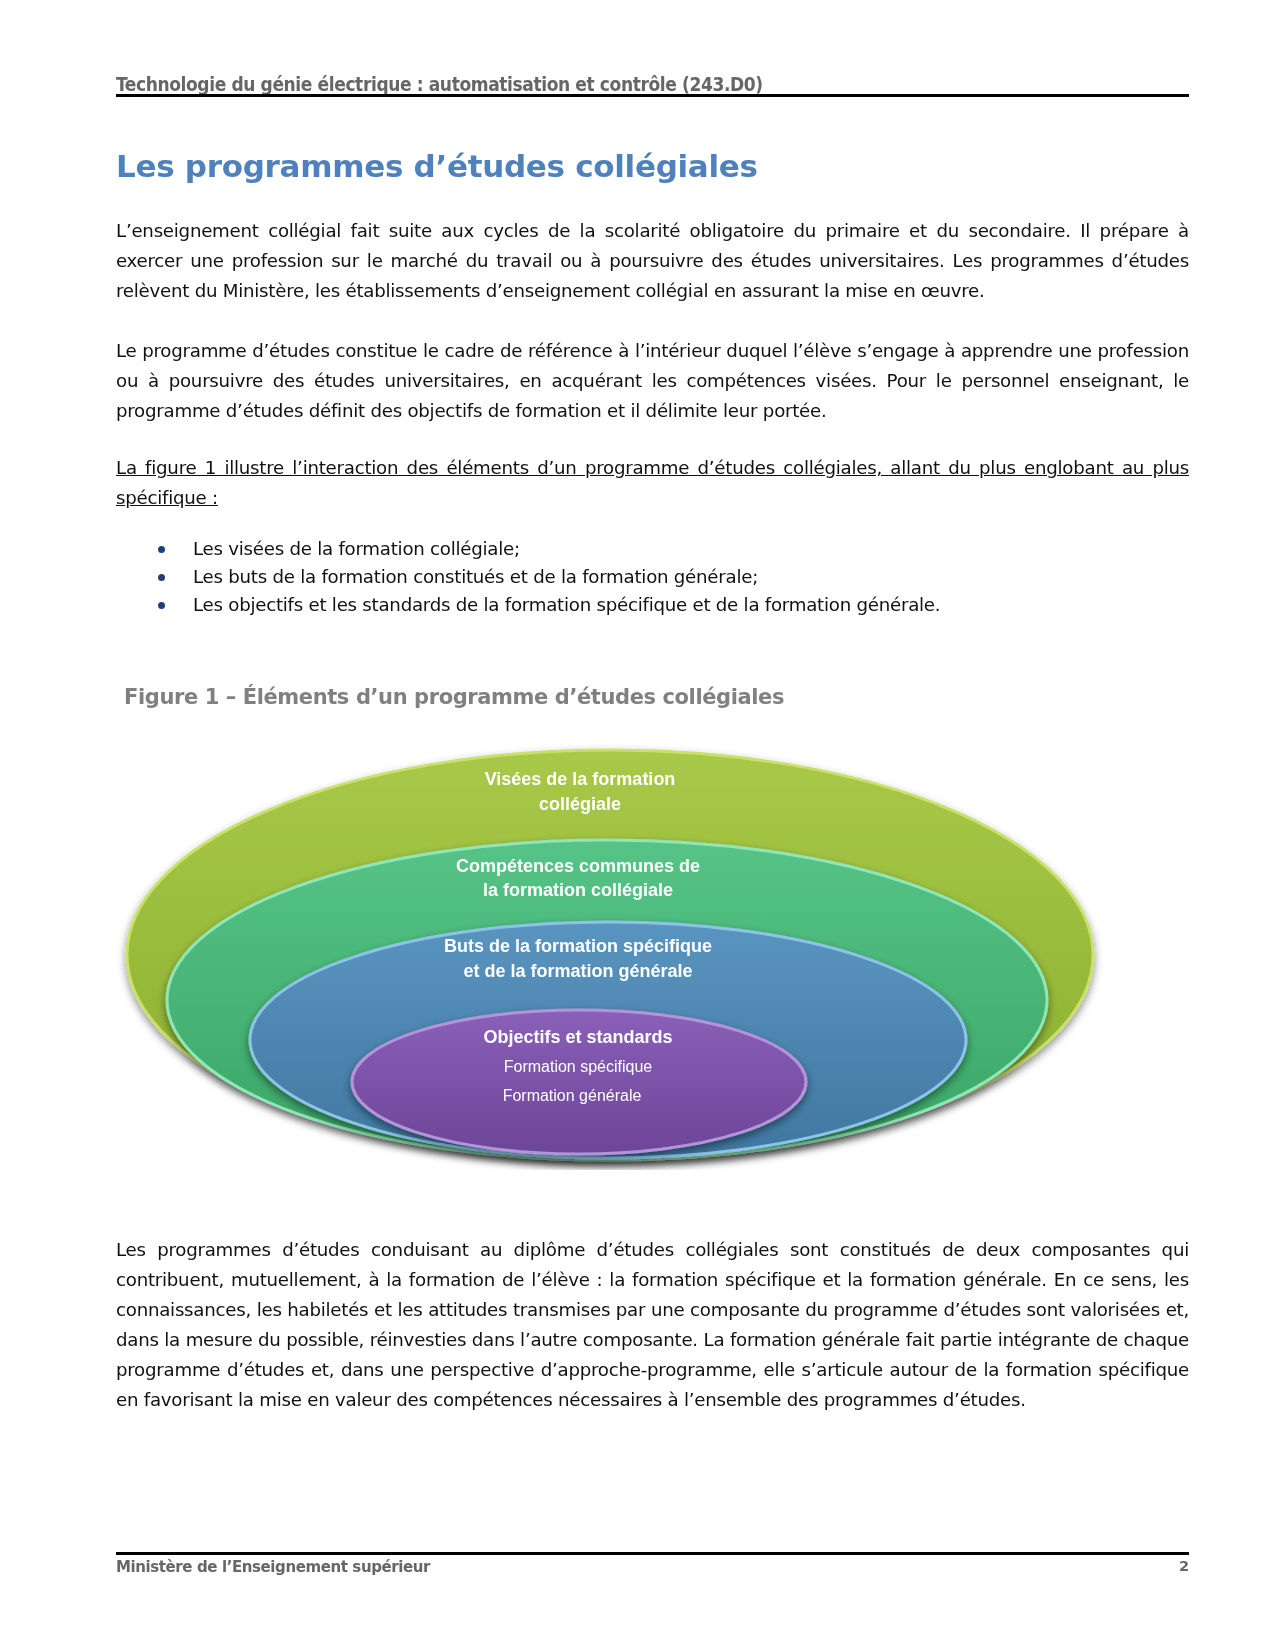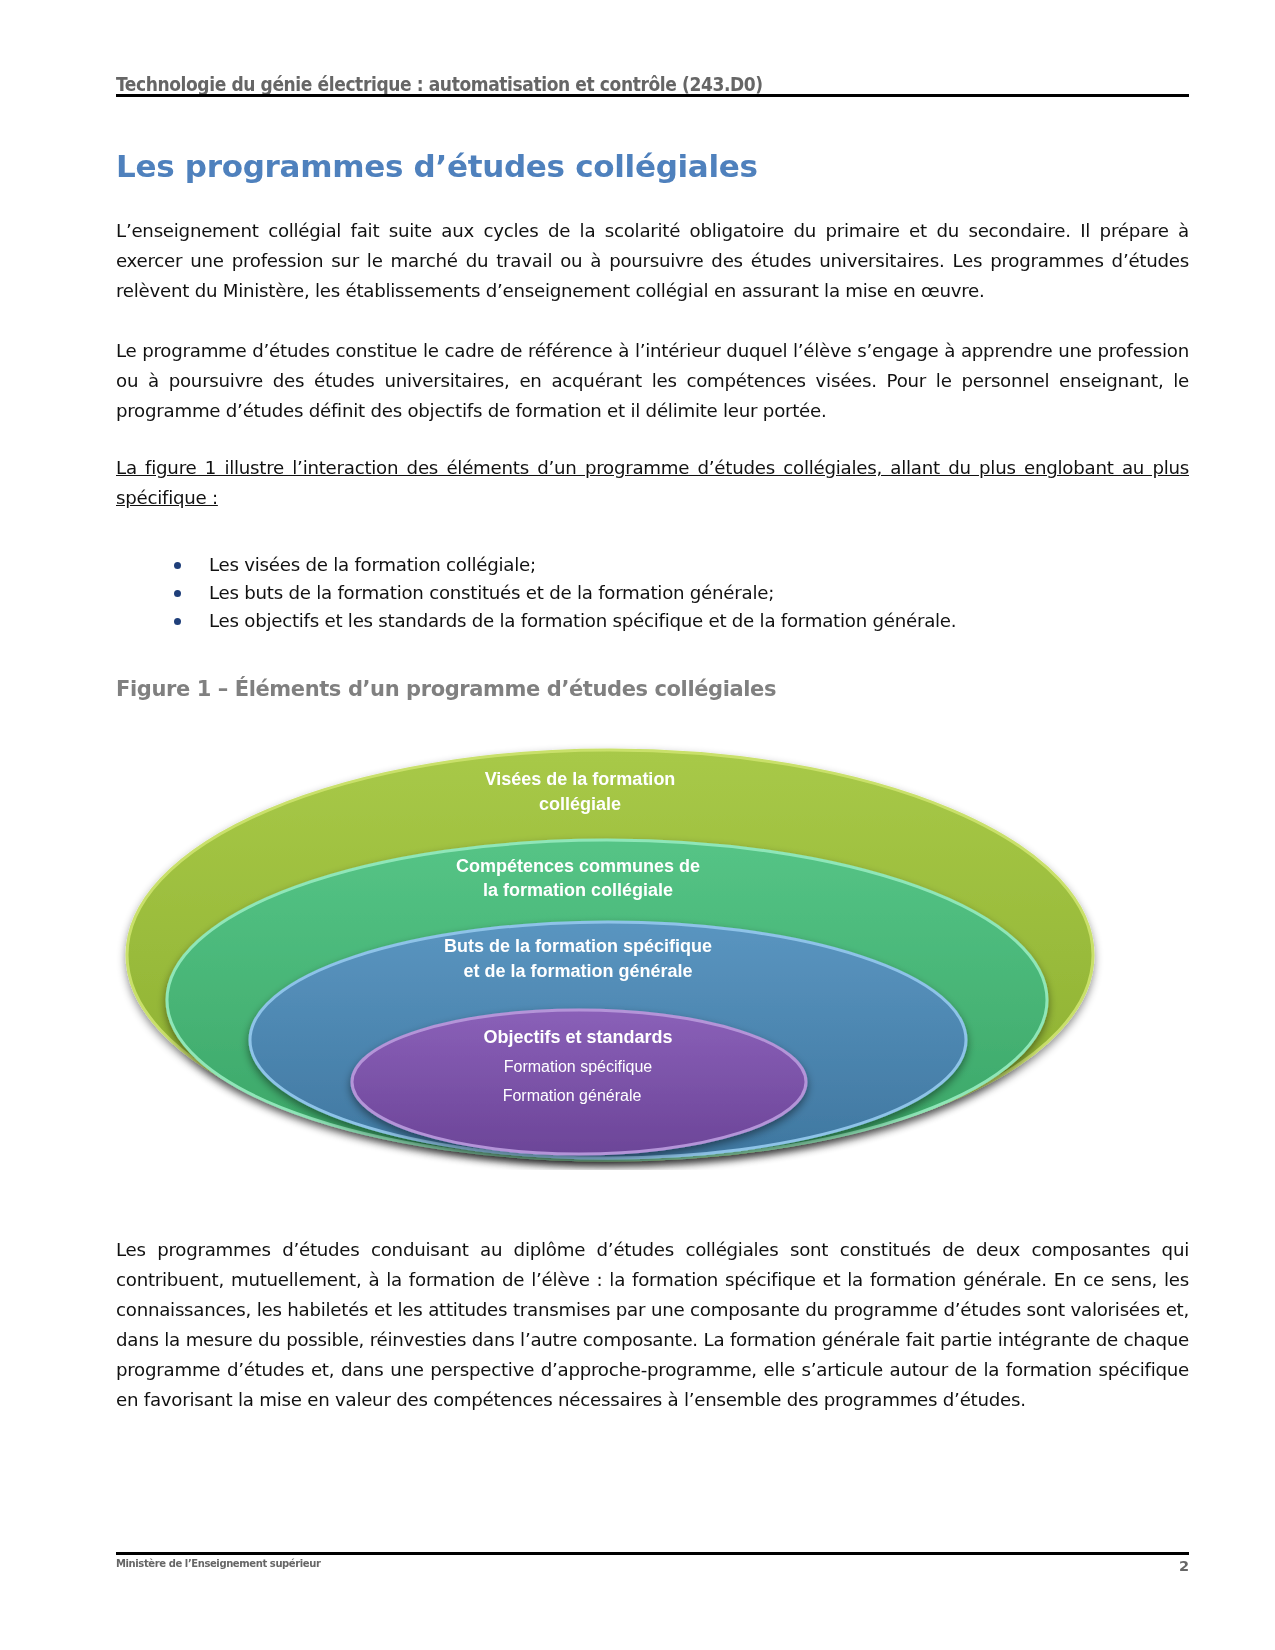--- a/index.html
+++ b/index.html
@@ -16,7 +16,7 @@
   #p2 { top: 336px; }
   #p3 { top: 453px; text-decoration: underline; }
   #p4 { top: 1211px; margin-top: 24px; }
-  .bullets { position: absolute; left: 116px; top: 535px; margin: 16px; padding: 0; list-style: none; }
+  .bullets { position: absolute; left: 116px; top: 535px; margin: 0; padding: 0; list-style: none; }
   .bullets li { position: relative; padding-left: 77px; font-size: 18.2px; line-height: 28px; letter-spacing: -0.25px; }
   .bullets li .dot { position: absolute; left: 42px; top: 11px; width: 7px; height: 7px; border-radius: 50%; background: #1f3f7a; }
   .caption { position: absolute; left: 116px; top: 677px; font-size: 21px; font-weight: bold; color: #808080;

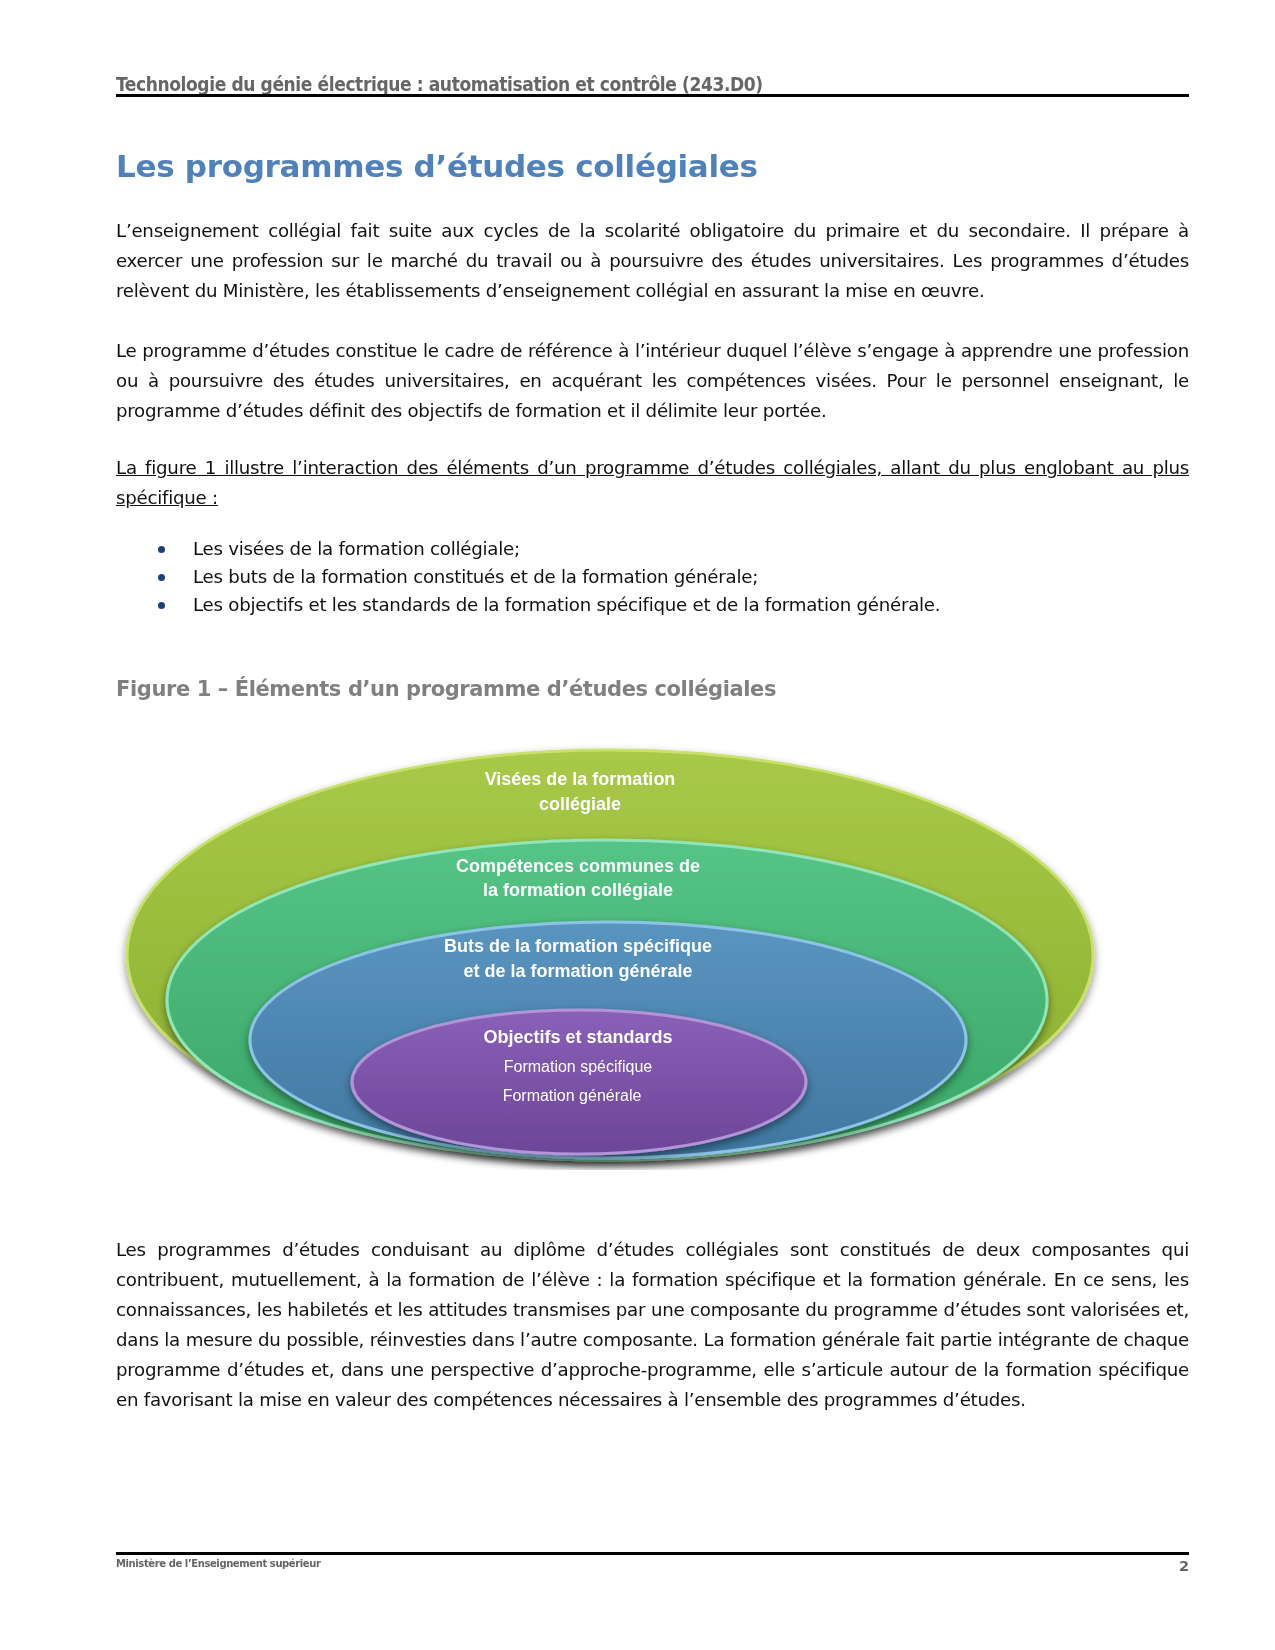--- a/index.html
+++ b/index.html
@@ -20,7 +20,7 @@
   .bullets li { position: relative; padding-left: 77px; font-size: 18.2px; line-height: 28px; letter-spacing: -0.25px; }
   .bullets li .dot { position: absolute; left: 42px; top: 11px; width: 7px; height: 7px; border-radius: 50%; background: #1f3f7a; }
   .caption { position: absolute; left: 116px; top: 677px; font-size: 21px; font-weight: bold; color: #808080;
-             letter-spacing: -0.4px; margin: 0; }
+             letter-spacing: -0.4px; margin: 8px; }
   .diagram { position: absolute; left: 110px; top: 730px; width: 1000px; height: 440px; }
   .diagram text { font-family: "Liberation Sans", sans-serif; fill: #ffffff; font-weight: bold; }
   .ftr-rule { position: absolute; left: 116px; top: 1552px; width: 1073px; height: 3px; background: #000; }

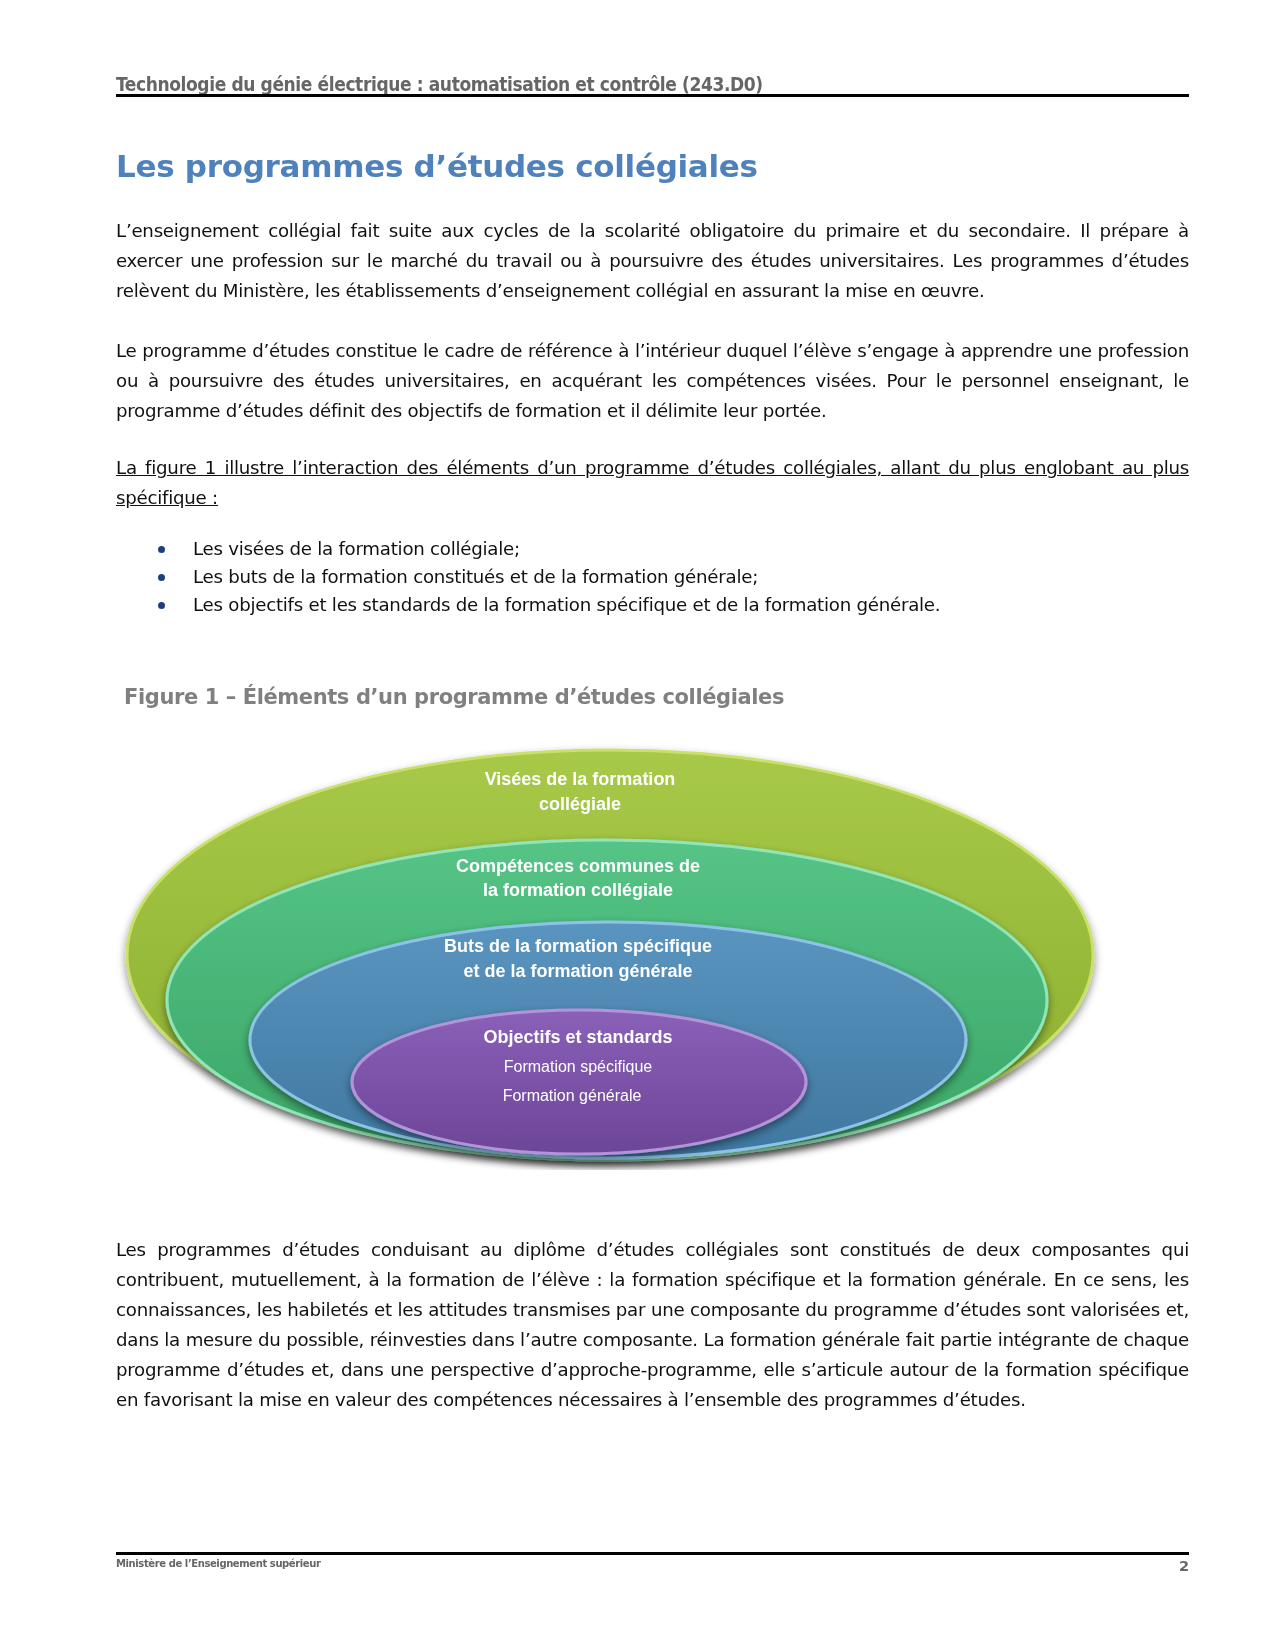--- a/index.html
+++ b/index.html
@@ -24,7 +24,7 @@
   .diagram { position: absolute; left: 110px; top: 730px; width: 1000px; height: 440px; }
   .diagram text { font-family: "Liberation Sans", sans-serif; fill: #ffffff; font-weight: bold; }
   .ftr-rule { position: absolute; left: 116px; top: 1552px; width: 1073px; height: 3px; background: #000; }
-  .ftr { position: absolute; left: 116px; top: 1558px; font-size: 10px; font-weight: bold; color: #666;
+  .ftr { position: absolute; left: 116px; top: 1558px; font-size: 15px; font-weight: bold; color: #666;
          letter-spacing: -0.4px; }
   .pgnum { position: absolute; right: 86px; top: 1558px; font-size: 14.5px; font-weight: bold; color: #666; }
 </style>

